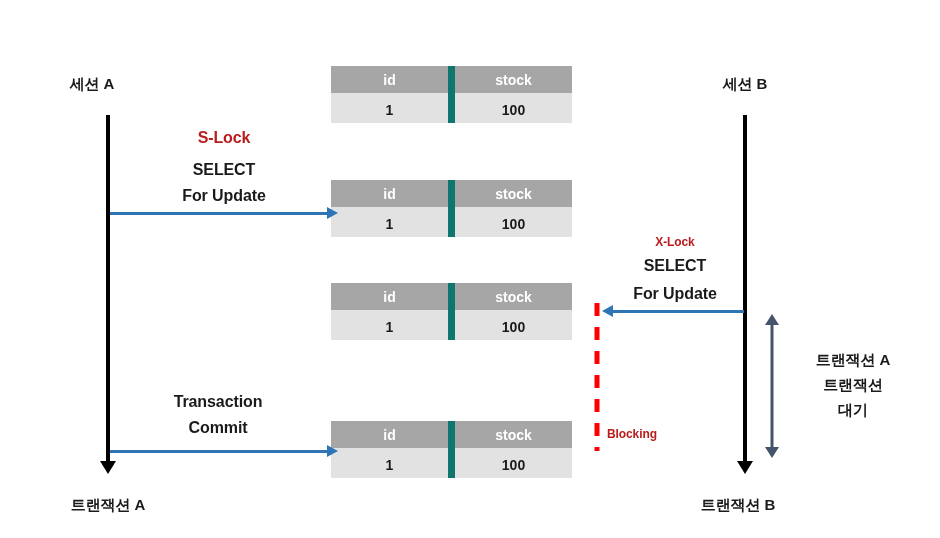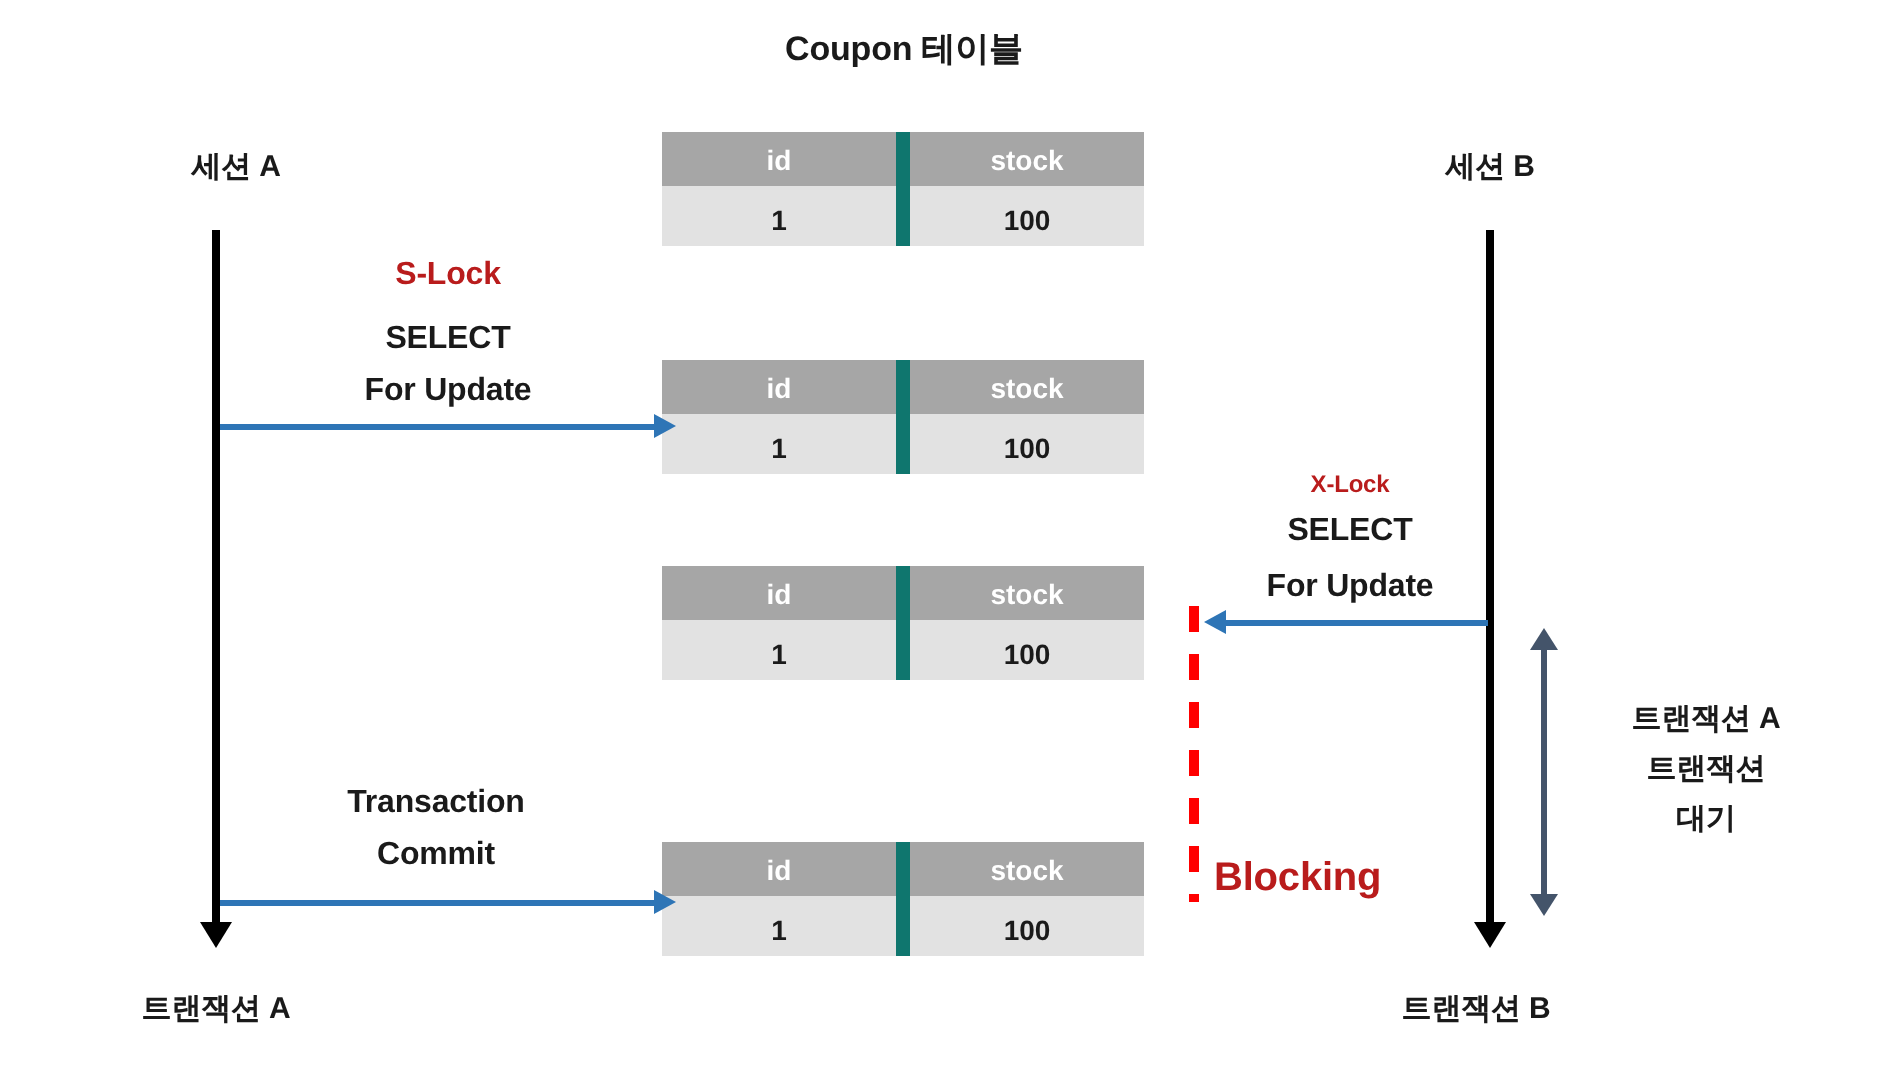--- a/index.html
+++ b/index.html
@@ -153,7 +153,6 @@
 
 <div id="canvas">
 
-  <div class="txt ctr chart-title">Coupon 테이블</div>
 
   <div class="txt ctr session-label" style="top:74px; left:118px;">세션 A</div>
 

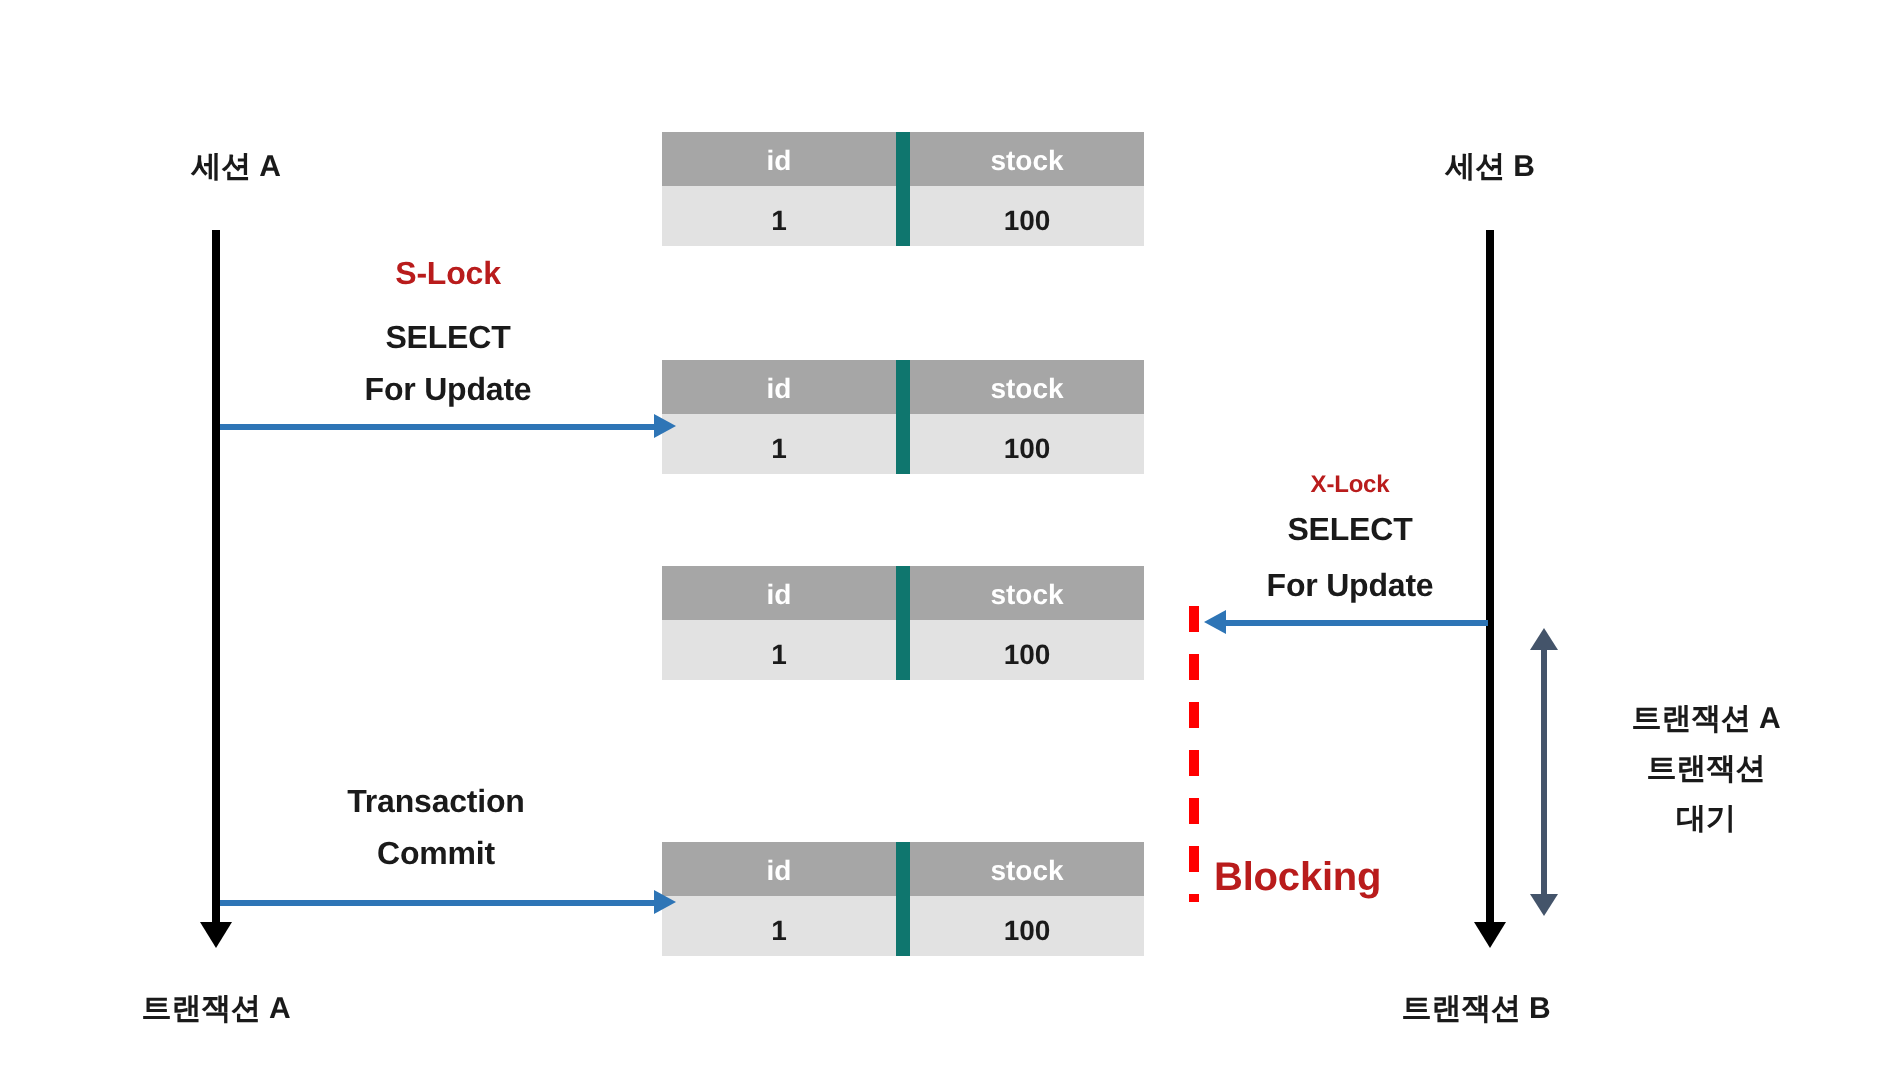--- a/index.html
+++ b/index.html
@@ -154,7 +154,7 @@
 <div id="canvas">
 
 
-  <div class="txt ctr session-label" style="top:74px; left:118px;">세션 A</div>
+  <div class="txt ctr session-label" style="top:74px; left:92px;">세션 A</div>
 
   <div class="lifeline" style="left:108px; top:115px; height:348px;"></div>
   <div class="lifeline-head" style="left:108px; top:461px;"></div>

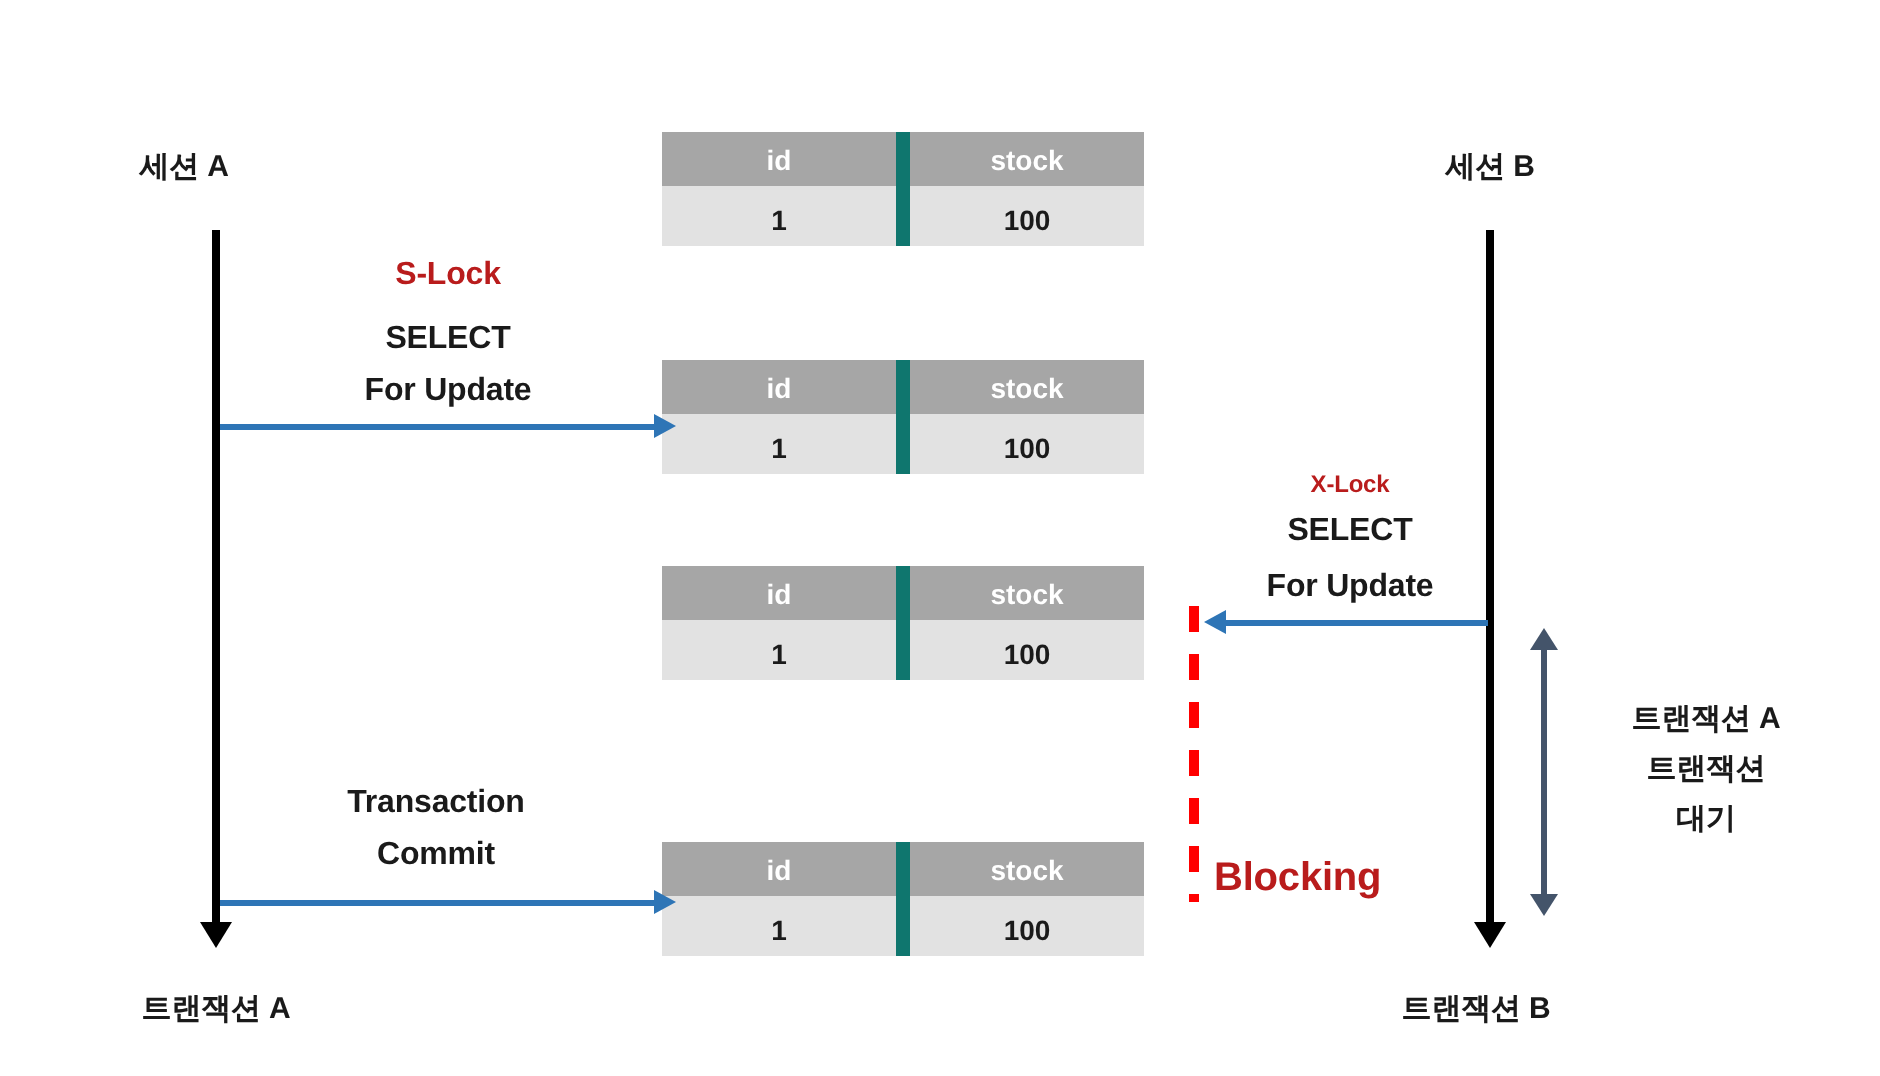--- a/index.html
+++ b/index.html
@@ -259,7 +259,7 @@
   <div class="harrow-head-l" style="left:602px; top:305px;"></div>
 
   <div class="blocking-line" style="left:597px; top:303px; height:148px;"></div>
-  <div class="txt red" style="top:427px; left:607px; font-size:20px;">Blocking</div>
+  <div class="txt red" style="top:427px; left:607px; font-size:12px;">Blocking</div>
 
   <div class="txt ctr" style="top:392px; left:218px; font-size:16px;">Transaction</div>
   <div class="txt ctr" style="top:418px; left:218px; font-size:16px;">Commit</div>

